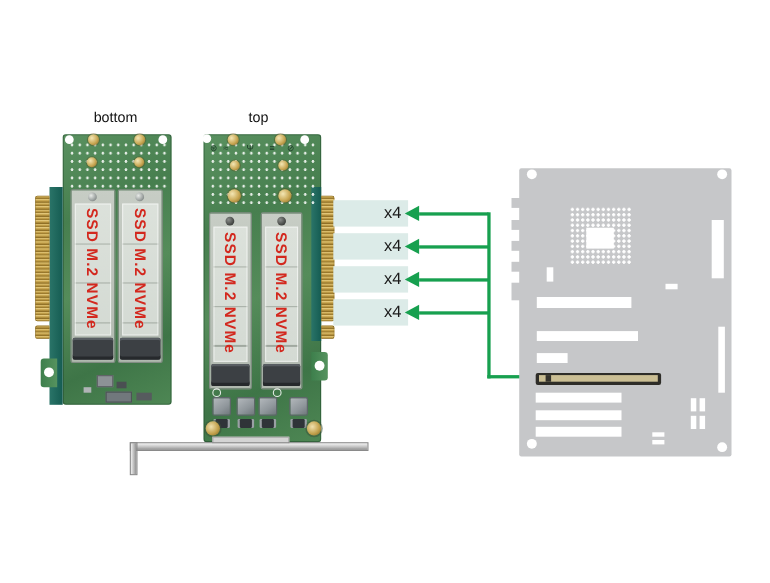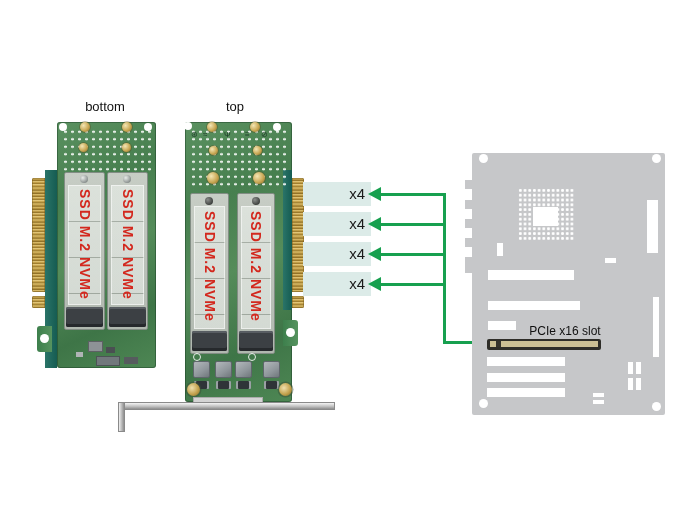--- a/index.html
+++ b/index.html
@@ -218,7 +218,6 @@
     <div class="abs cutout" style="left:23px;top:148px;width:92px;height:9px;"></div>
     <div class="abs cutout" style="left:23px;top:168px;width:28px;height:9px;"></div>
 
-    <div class="abs slot-label" style="left:40px;top:171px;width:120px;">PCIe x16 slot</div>
     <div class="abs pcie-slot" style="left:22px;top:186px;width:114px;height:11px;">
       <div class="slot-inner"></div>
       <div class="slot-notch"></div>

